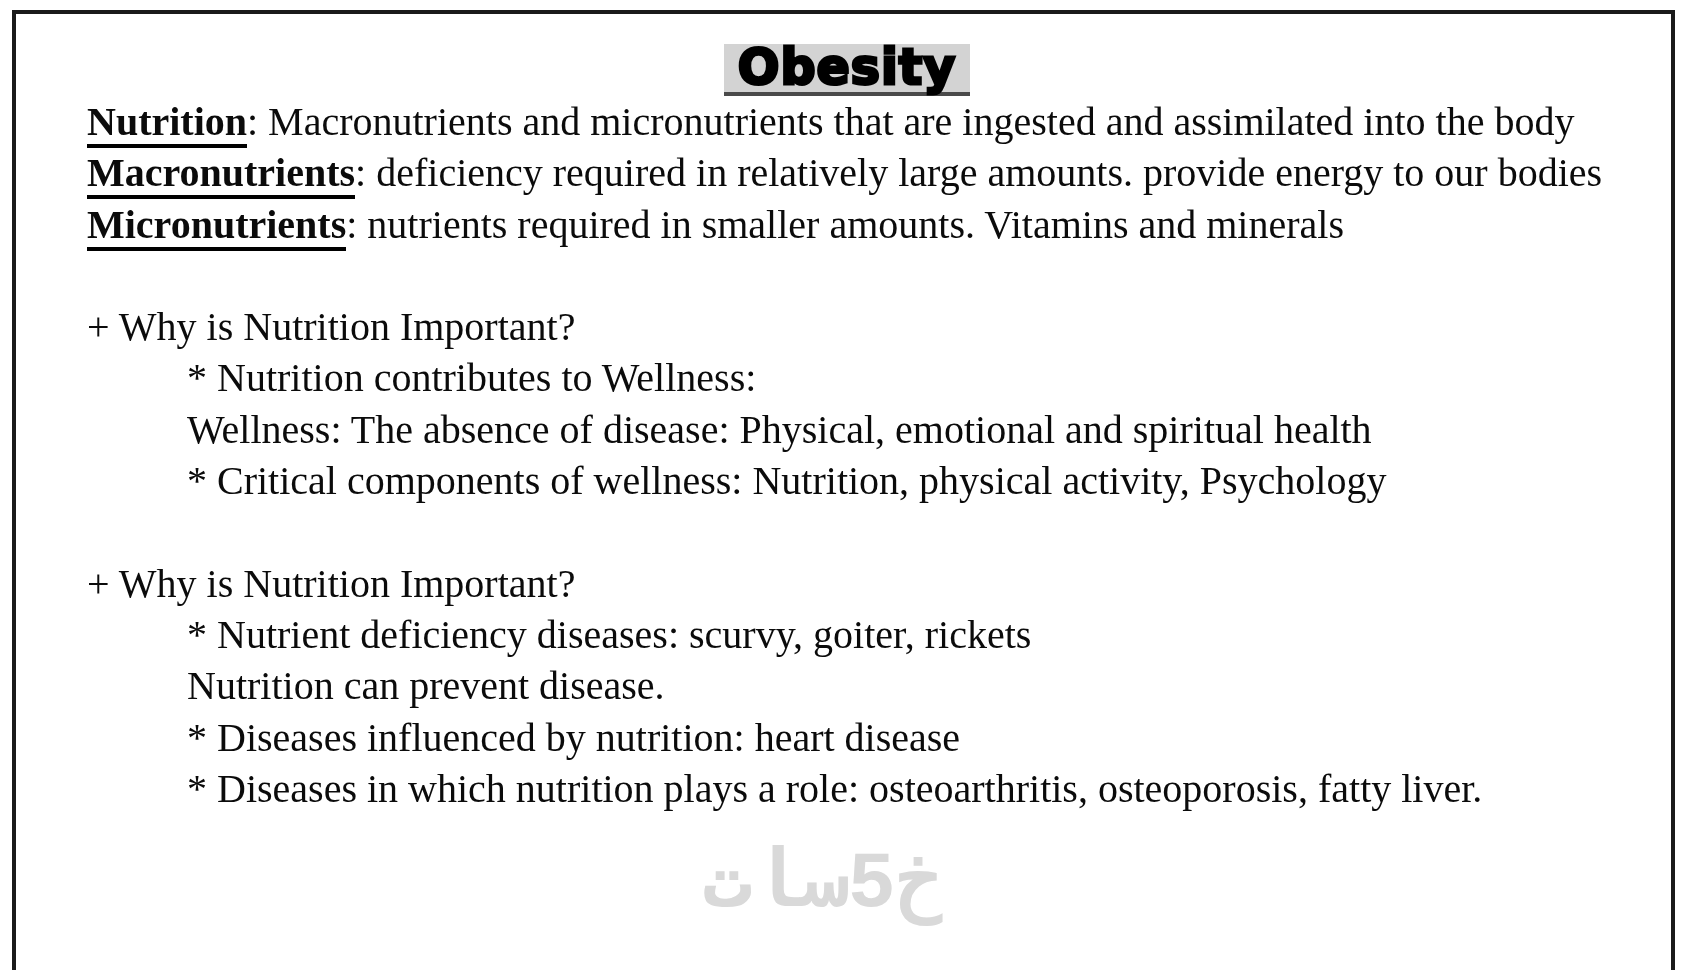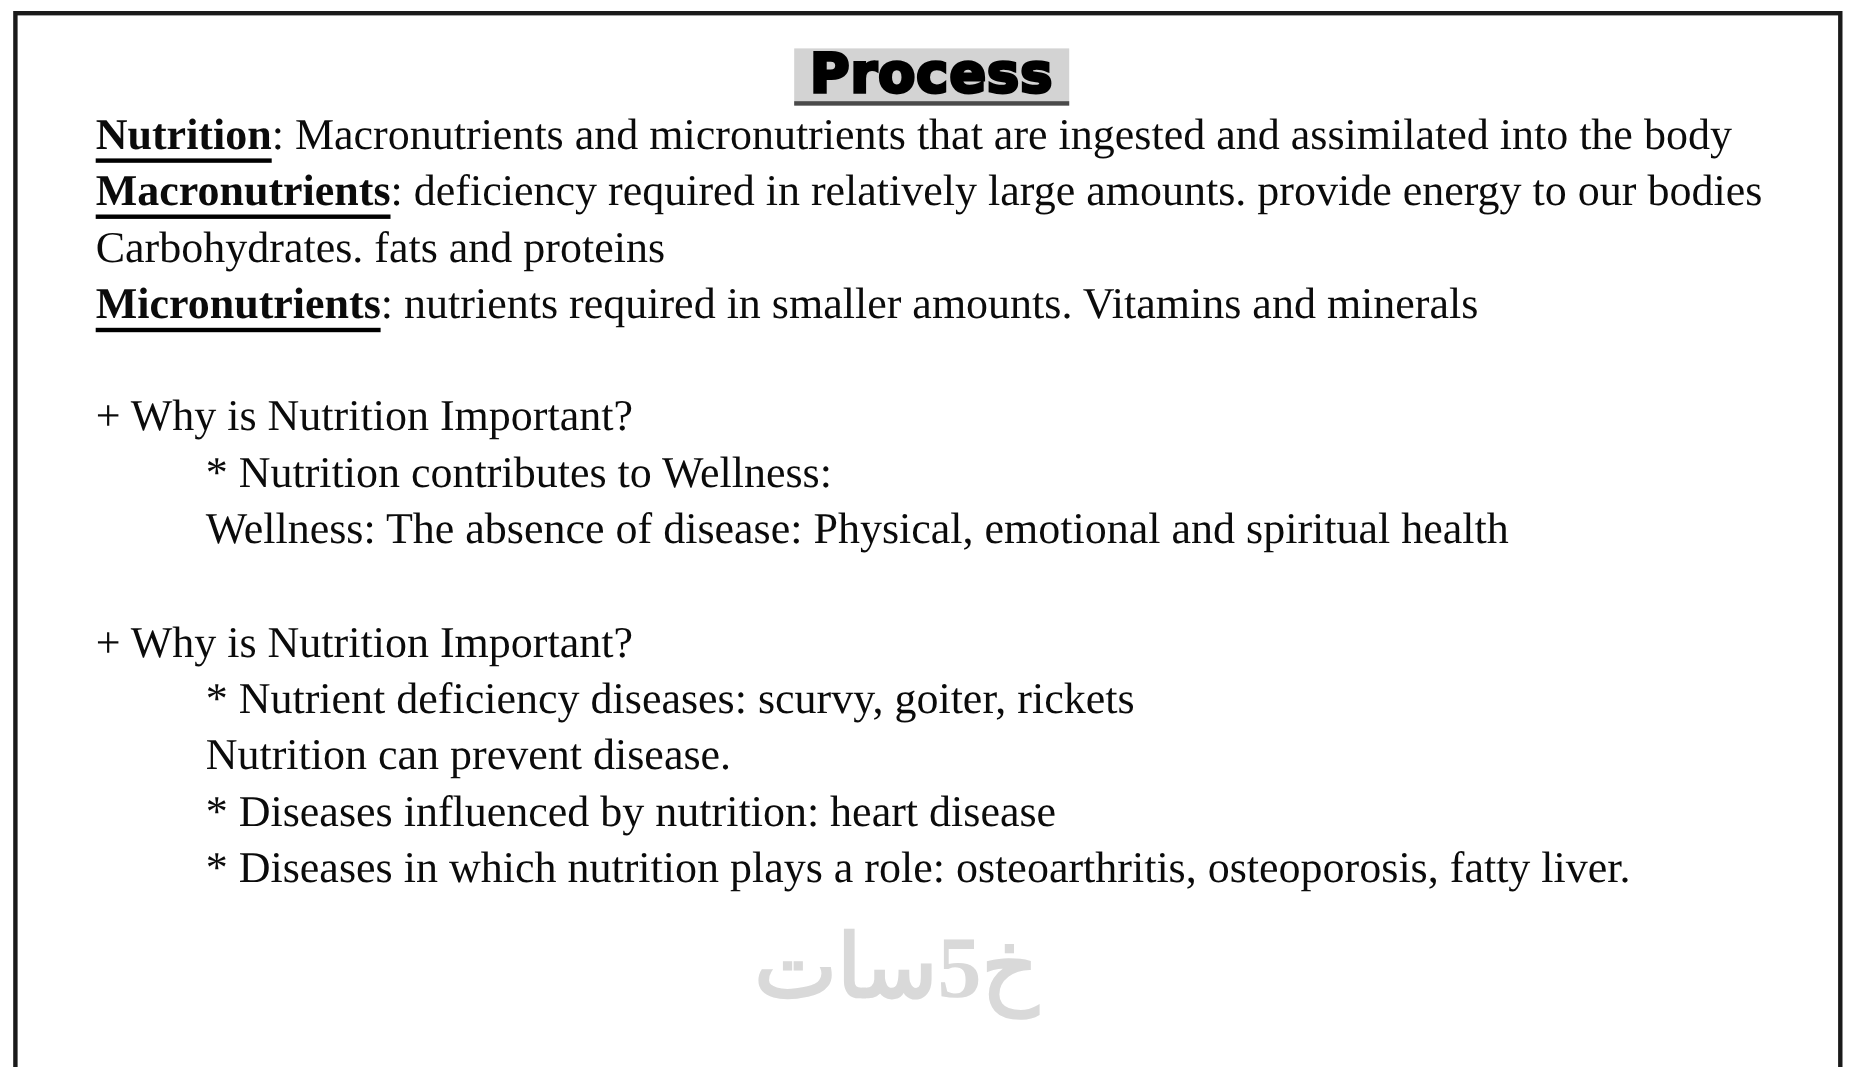--- a/index.html
+++ b/index.html
@@ -76,7 +76,7 @@
   <div class="content">
 
     <div class="title-wrap">
-      <span class="title">Process</span>
+      <span class="title">Obesity</span>
     </div>
 
     <div class="lines">

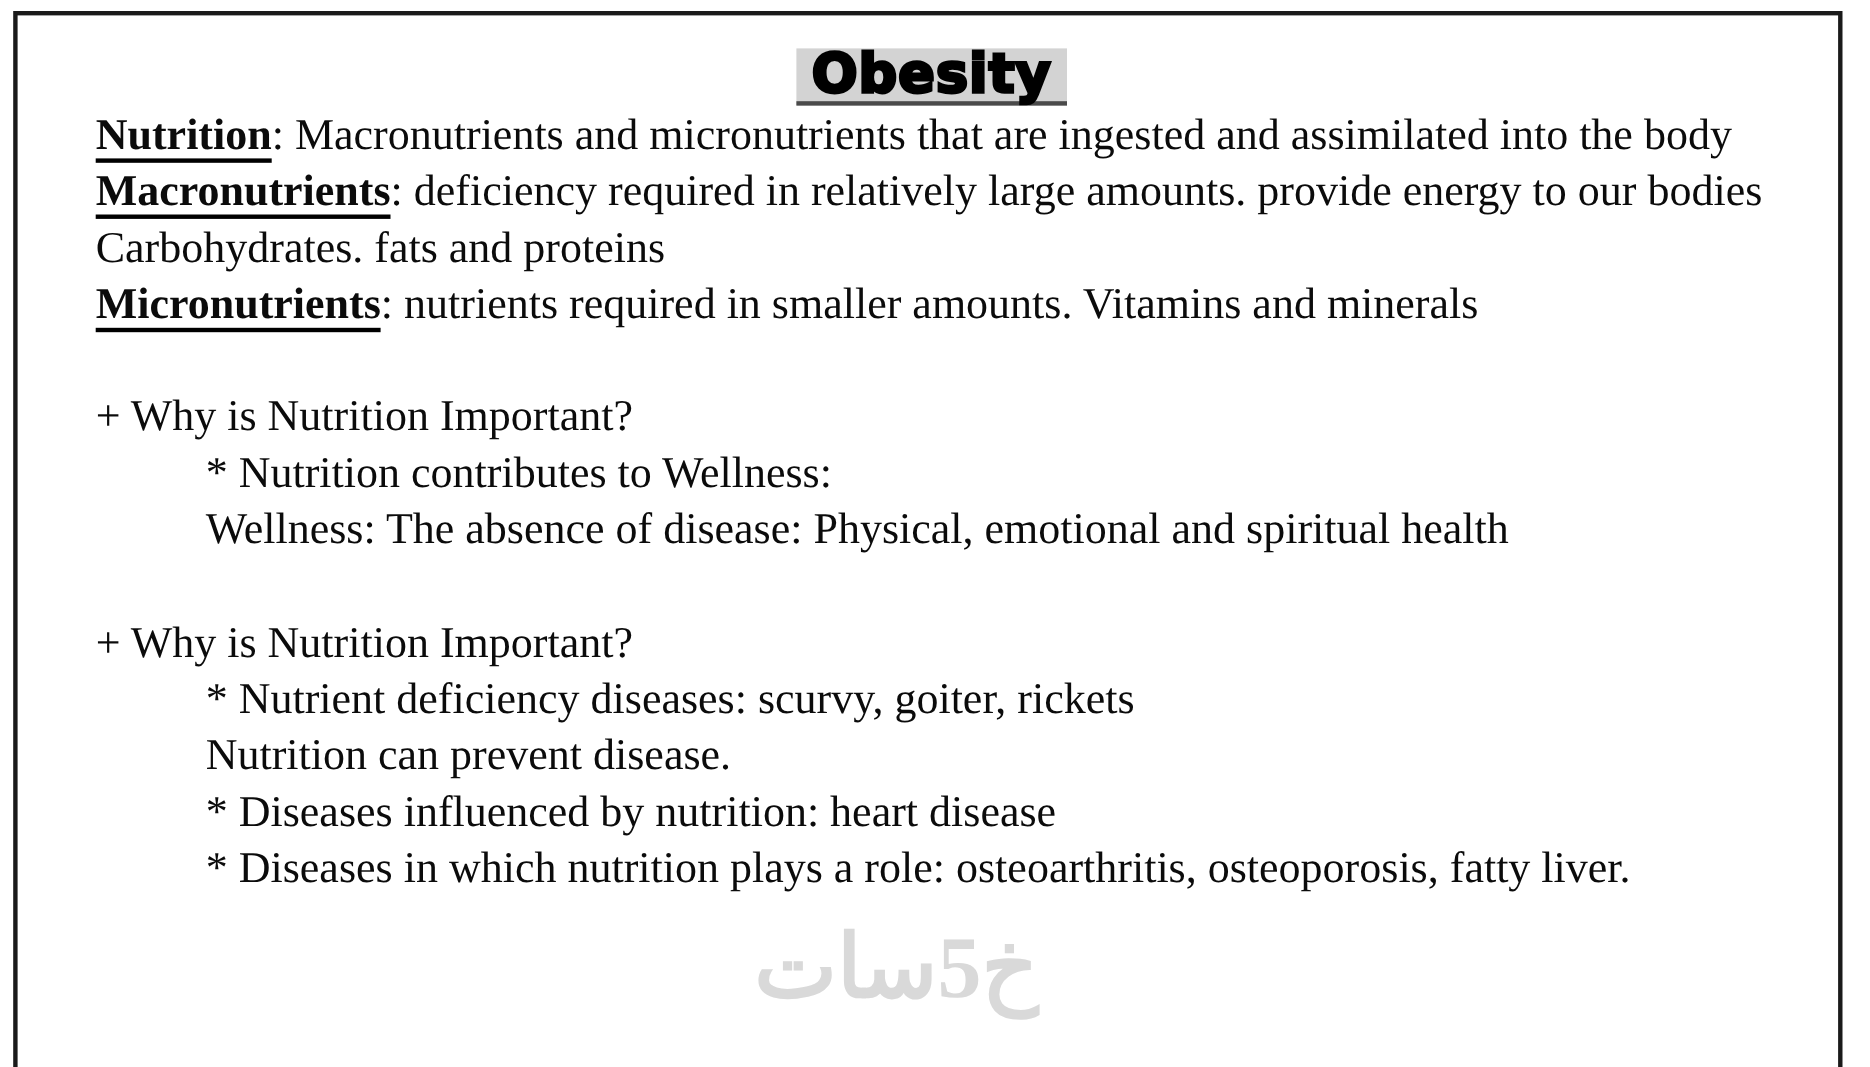--- a/index.html
+++ b/index.html
@@ -85,7 +85,6 @@
 
       <div class="line"><span class="term">Macronutrients</span><span>: deficiency required in relatively large amounts. provide energy to our bodies</span></div>
 
-      <div class="line"><span>Carbohydrates. fats and proteins</span></div>
 
       <div class="line"><span class="term">Micronutrients</span><span>: nutrients required in smaller amounts. Vitamins and minerals</span></div>
 

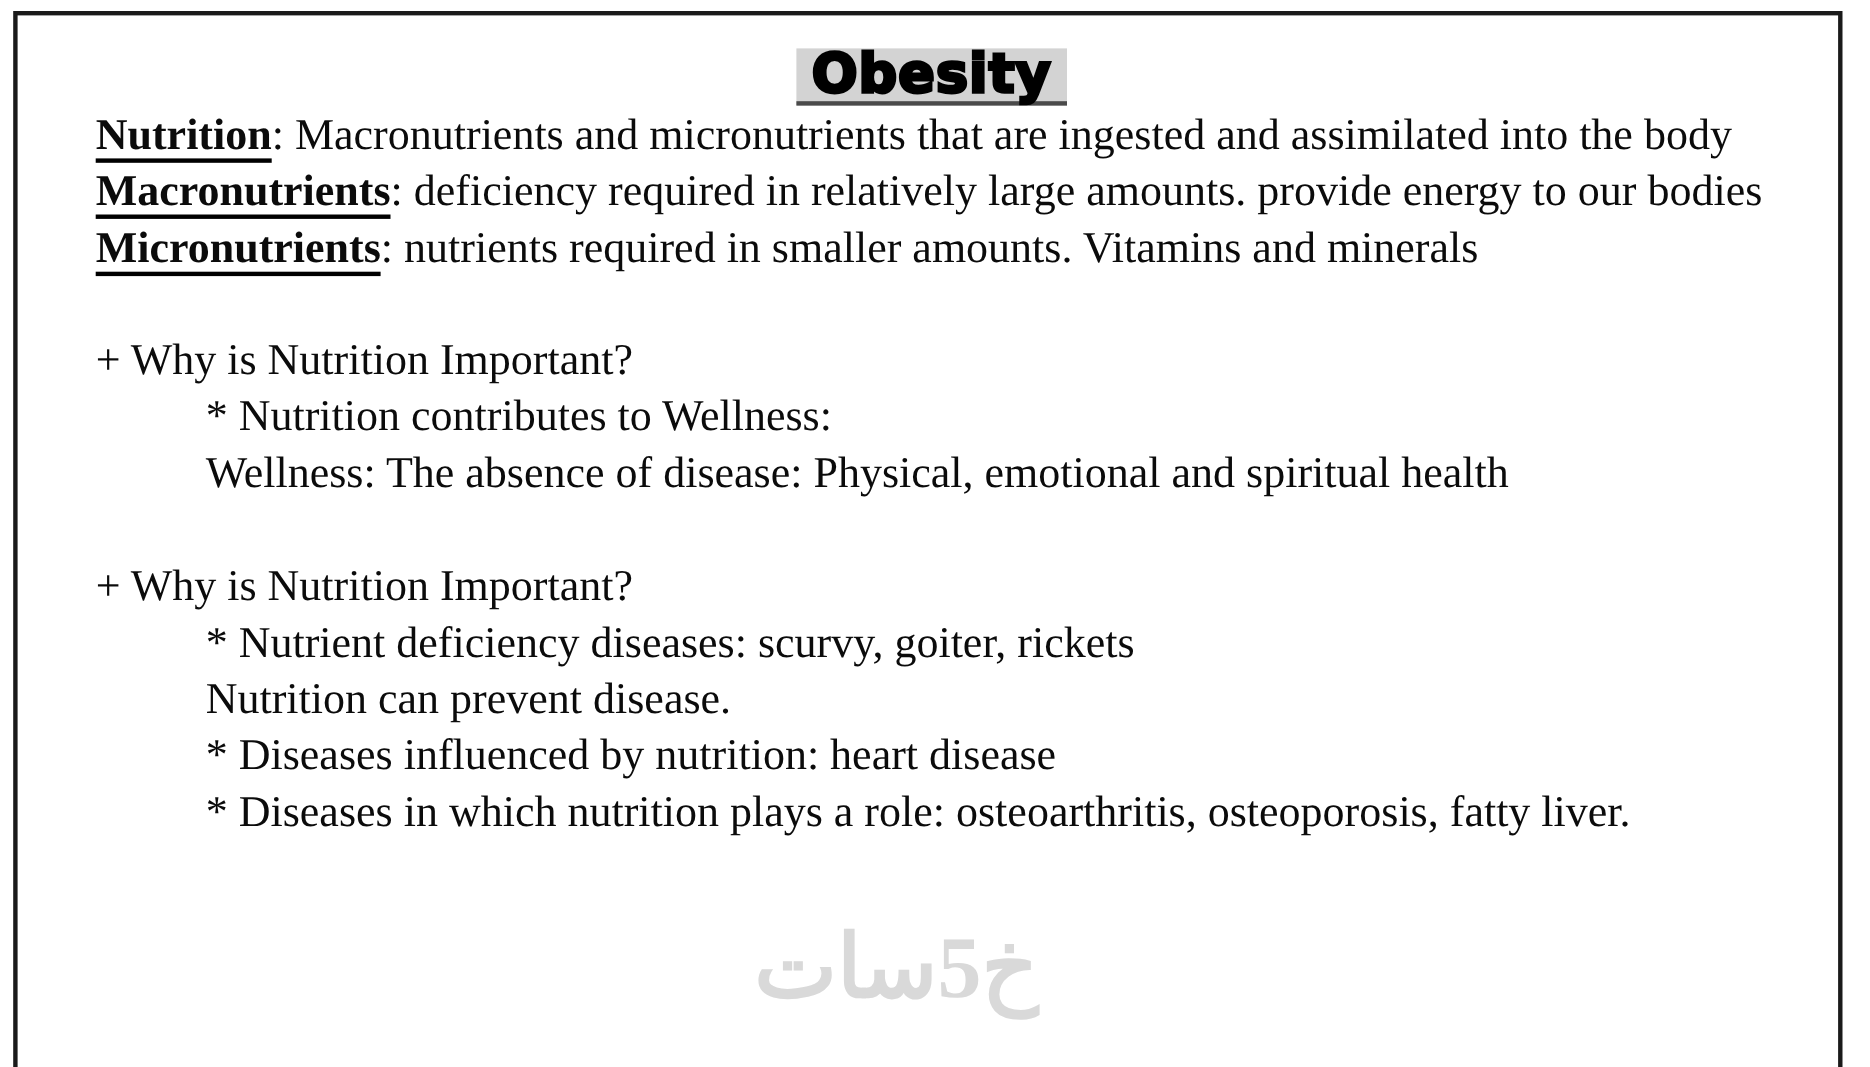--- a/index.html
+++ b/index.html
@@ -96,6 +96,7 @@
 
       <div class="line indent"><span>Wellness: The absence of disease: Physical, emotional and spiritual health</span></div>
 
+      <div class="line indent"><span>* Critical components of wellness: Nutrition, physical activity, Psychology</span></div>
 
       <div class="line blank"></div>
 

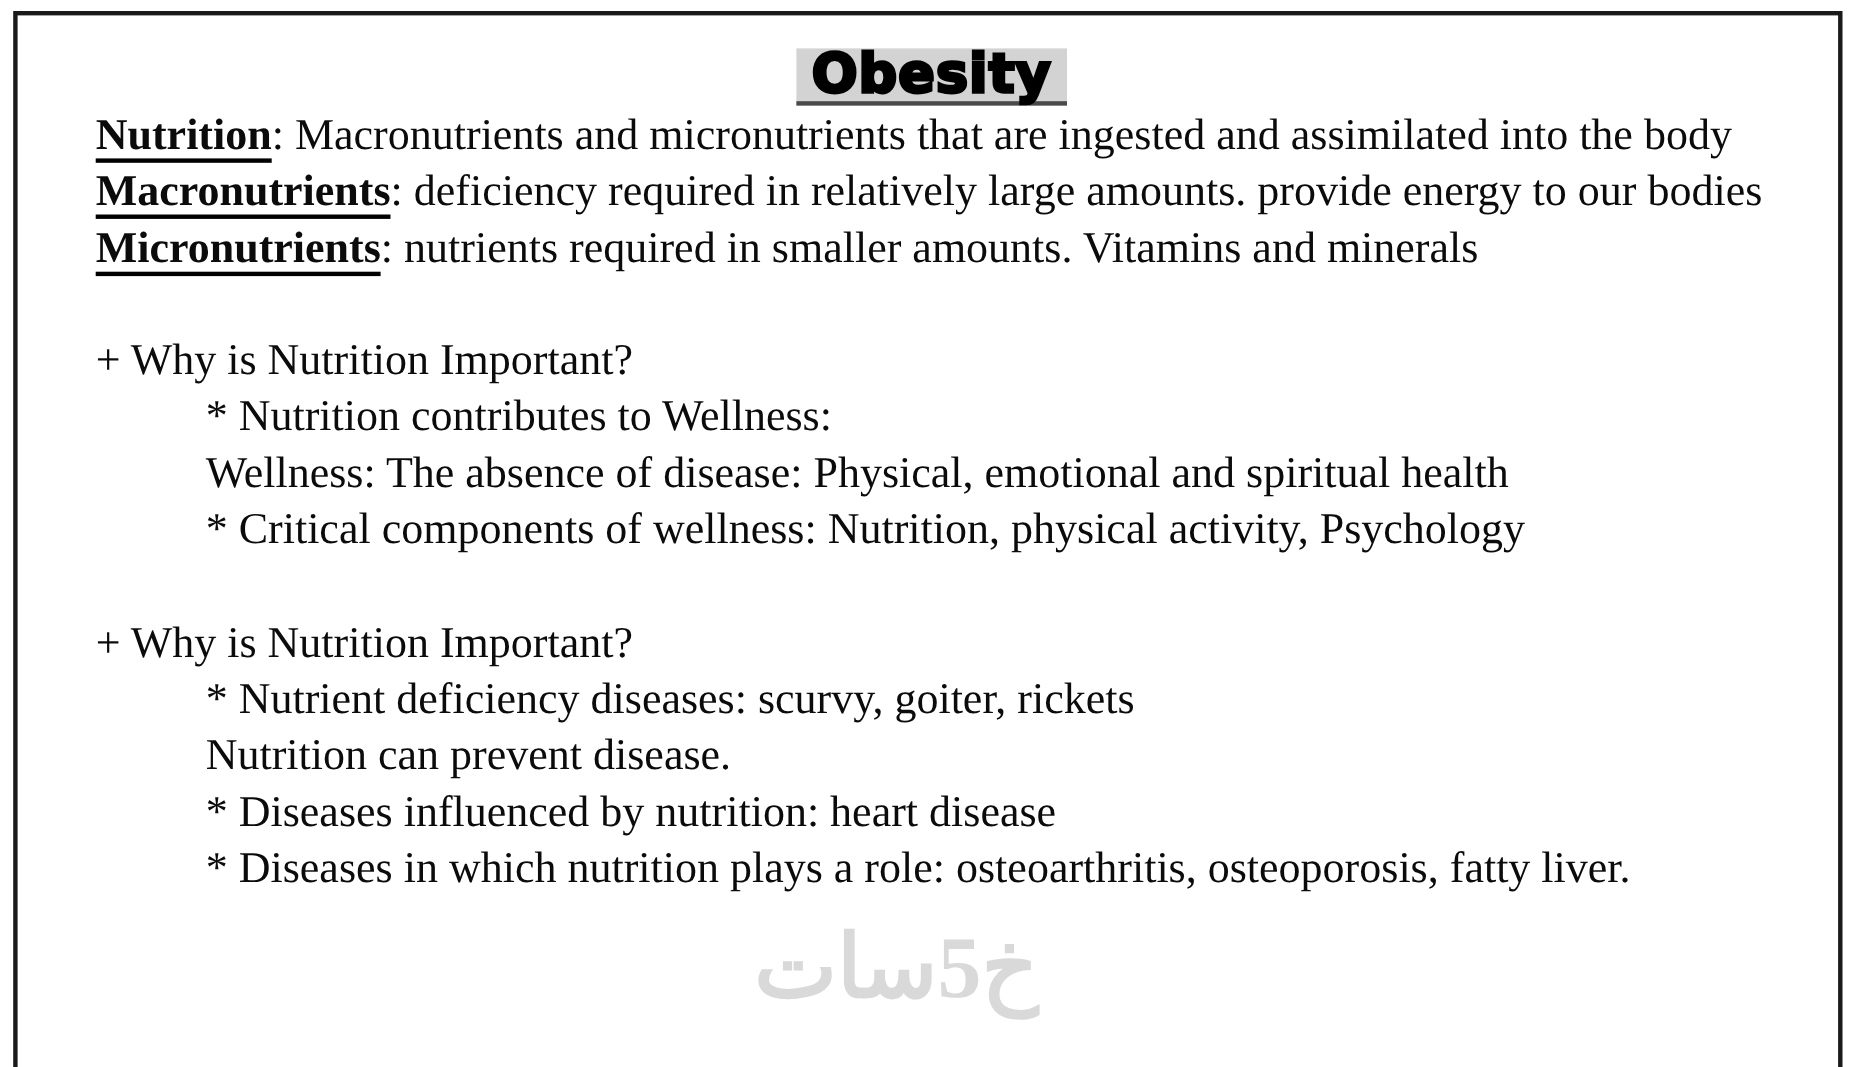--- a/index.html
+++ b/index.html
@@ -21,7 +21,7 @@
     left: 668px; top: 818px;
     width: 260px;
     z-index: 0;
-    font-family: Liberation Serif, serif;
+    font-family: Liberation Mono, monospace;
     font-size: 80px;
     font-weight: bold;
     color: #d9d9d9;

